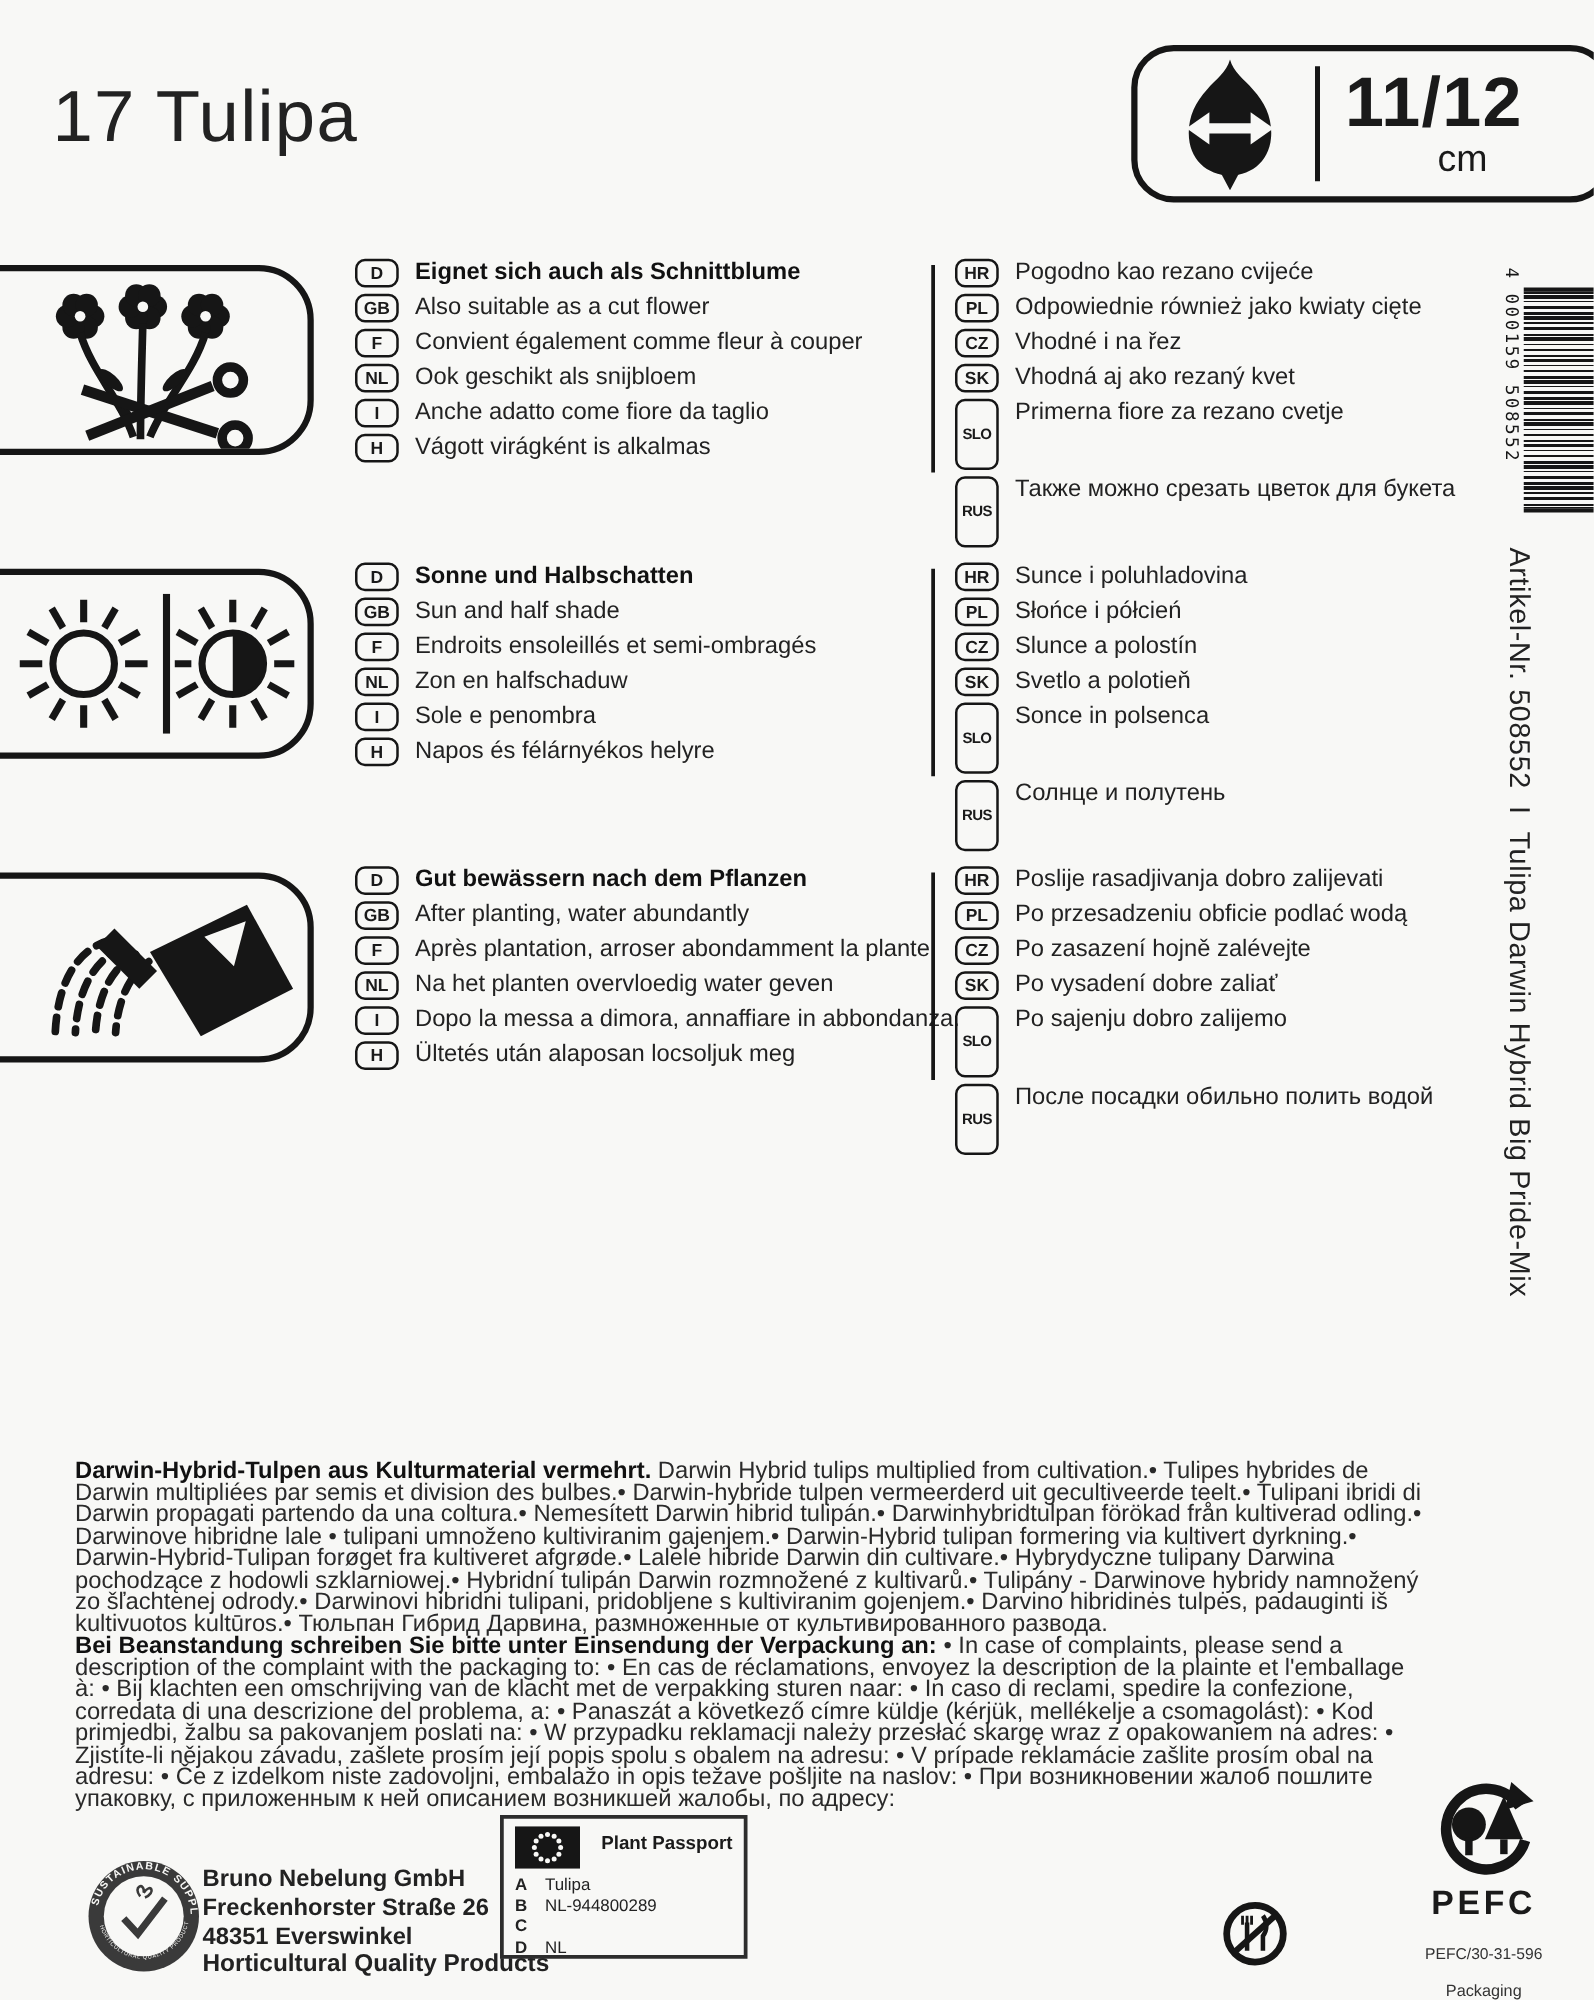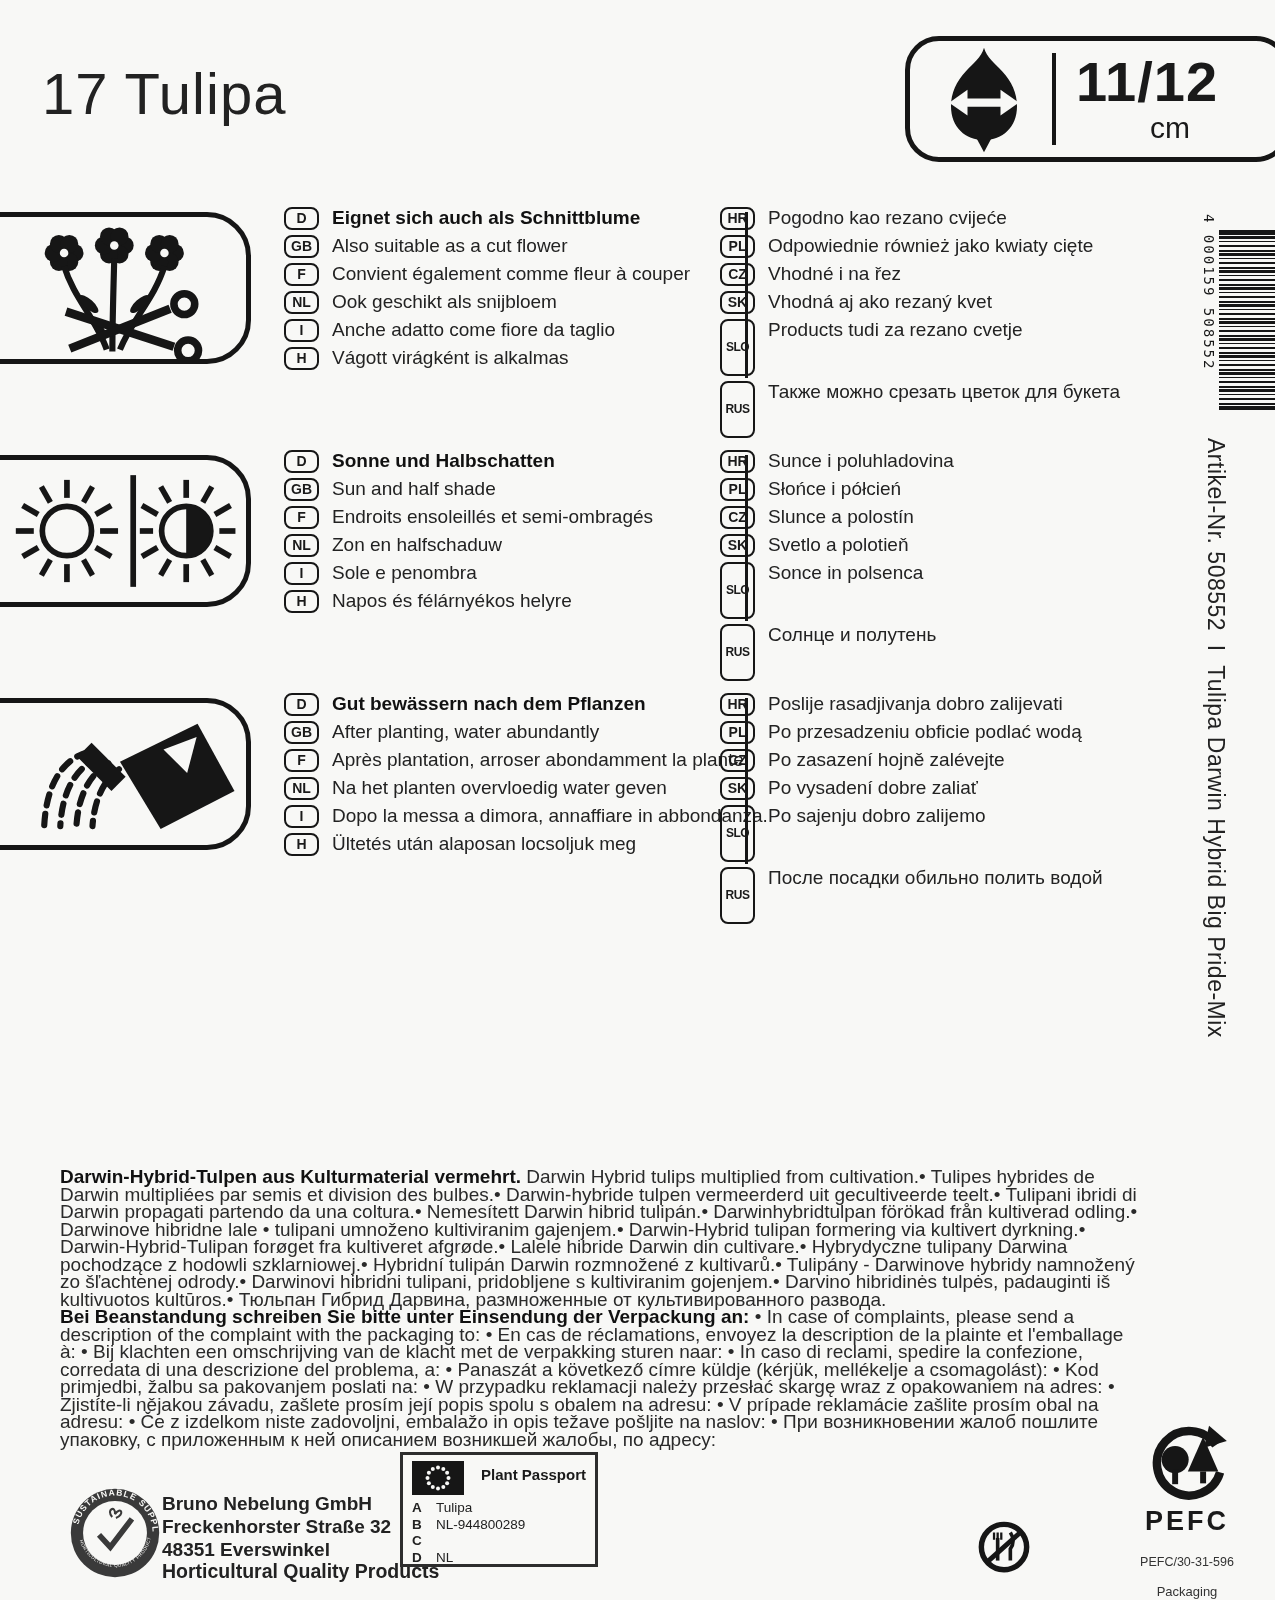--- a/index.html
+++ b/index.html
@@ -38,7 +38,7 @@
   .divider{left:745px;width:3px;height:166px;background:#161616;}
   .col{width:430px;}
   .left-col{left:284px;}
-  .right-col{left:720px;}
+  .right-col{left:764px;}
   .lang-row{display:flex;gap:13px;margin-bottom:4px;align-items:flex-start;}
   .badge{flex:0 0 auto;border:2.5px solid #161616;border-radius:8px;font-weight:bold;font-size:14px;
     line-height:19px;padding:0 4px;min-width:23px;text-align:center;box-sizing:content-box;margin-top:1px;}

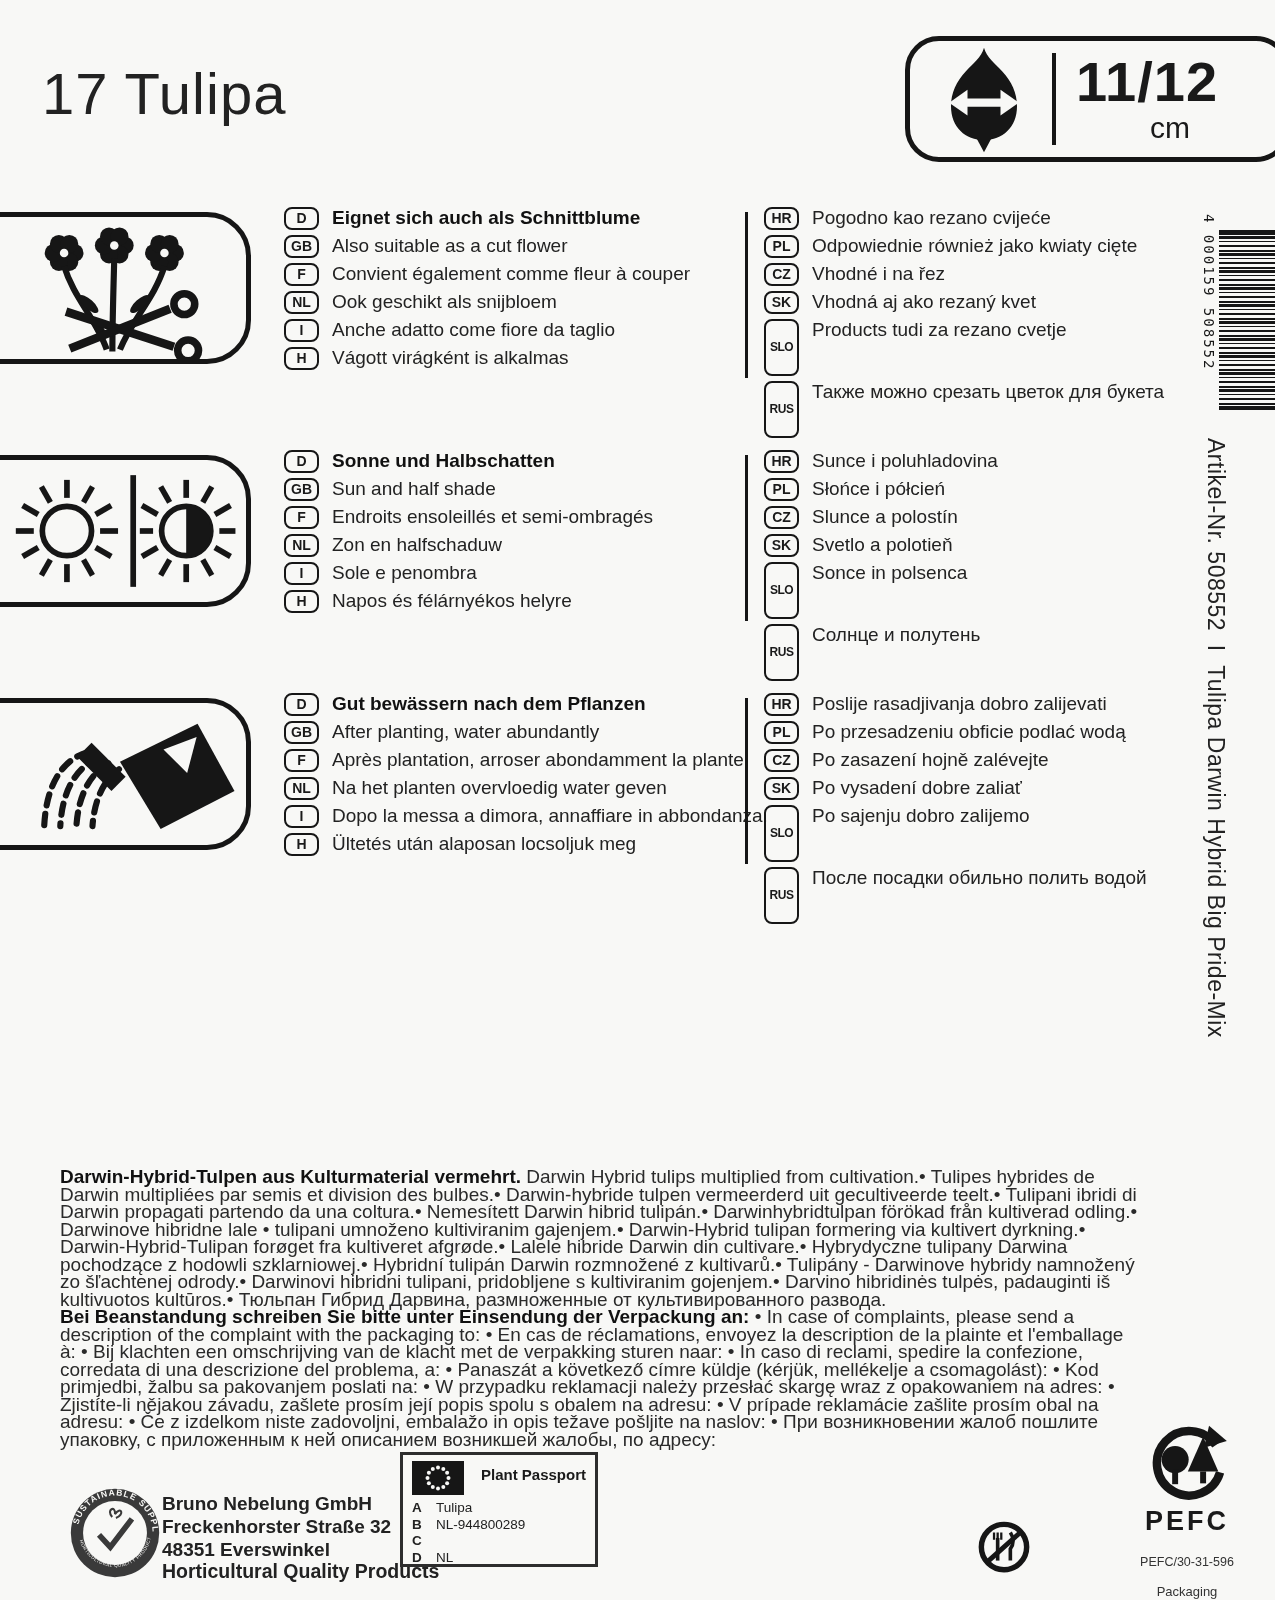--- a/index.html
+++ b/index.html
@@ -179,7 +179,7 @@
     </div>
   <div class="lang-row">
       <span class="badge badge-wide">SLO</span>
-      <span class="lang-text">Products tudi za rezano cvetje</span>
+      <span class="lang-text">Primerna fiore za rezano cvetje</span>
     </div>
   <div class="lang-row">
       <span class="badge badge-wide">RUS</span>

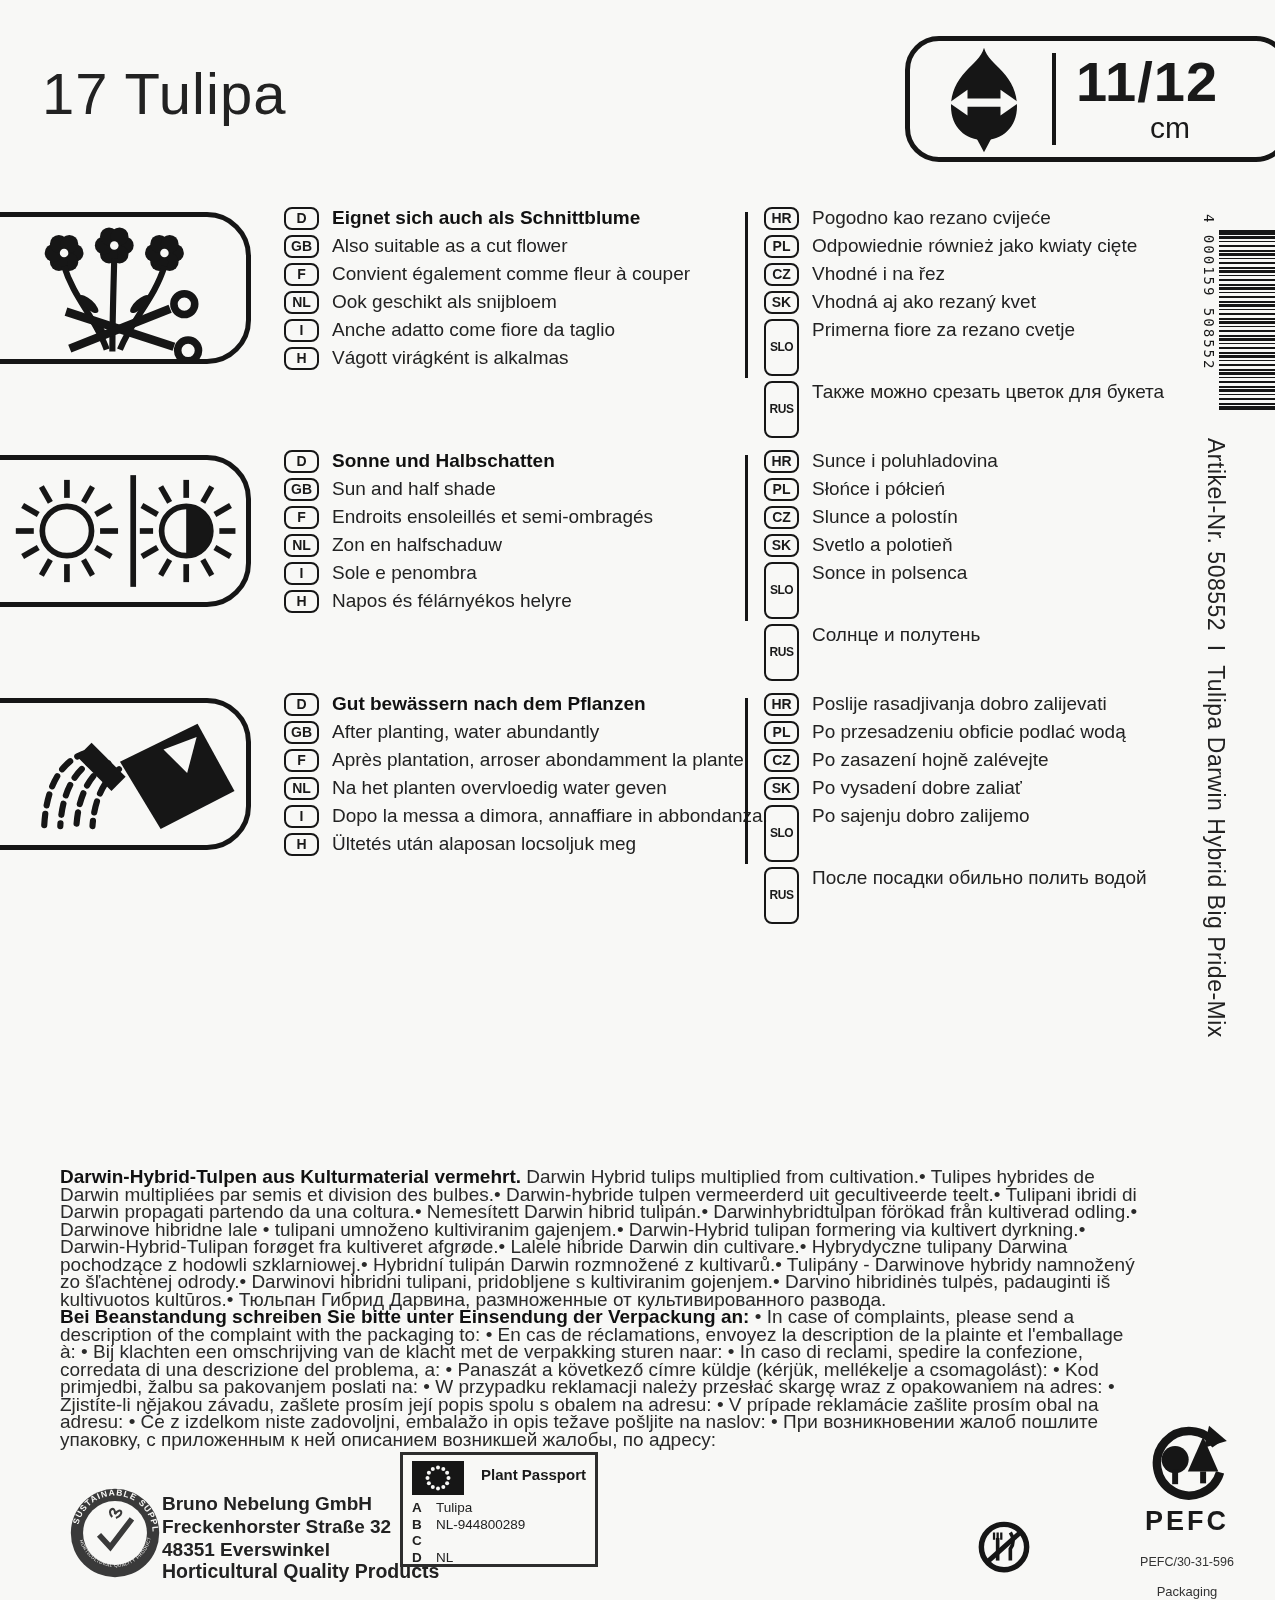--- a/index.html
+++ b/index.html
@@ -368,7 +368,7 @@
 
 <div class="address abs">
   <div>Bruno Nebelung GmbH</div>
-  <div>Freckenhorster Straße 32</div>
+  <div>Freckenhorster Straße 26</div>
   <div>48351 Everswinkel</div>
 </div>
 <div class="slogan abs">Horticultural Quality Products</div>

